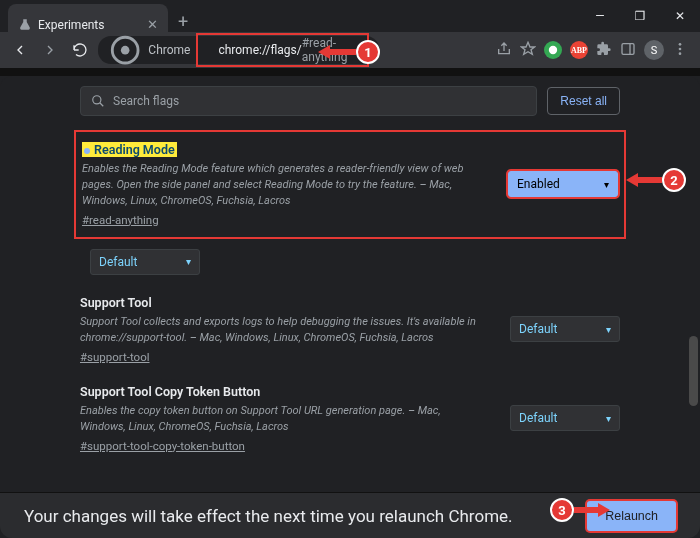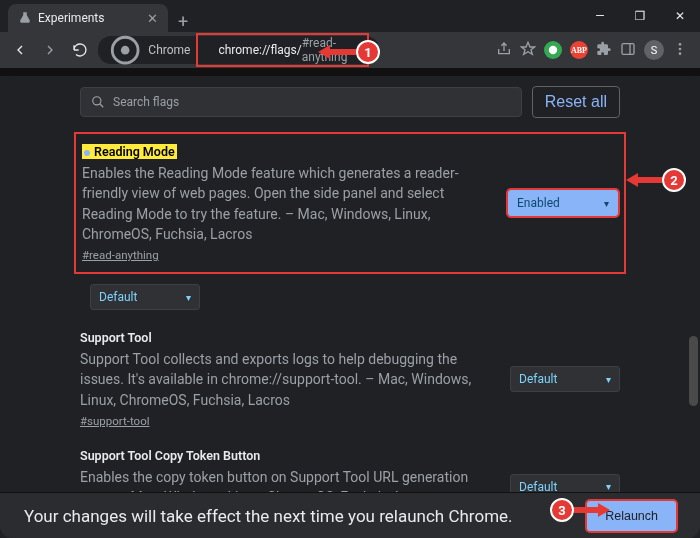--- a/index.html
+++ b/index.html
@@ -18,7 +18,7 @@
     padding-left: 8px;
   }
   .tab {
-    display: flex; align-items: center; gap: 6px;
+    display: flex; align-items: flex-end; gap: 6px;
     background: #35363a; height: 28px; padding: 0 10px;
     border-radius: 8px 8px 0 0; min-width: 160px;
     color: #e8eaed; font-size: 12px;

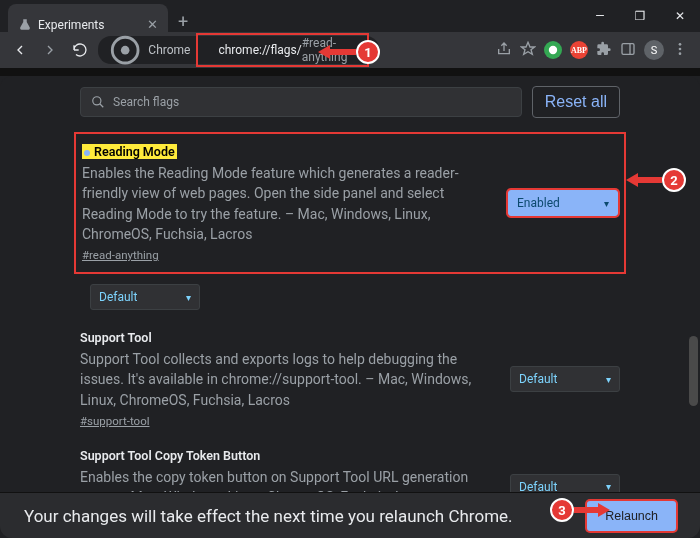--- a/index.html
+++ b/index.html
@@ -58,7 +58,7 @@
   .search-row{ display:flex; align-items:center; padding:10px 80px 10px 80px; gap:10px;}
   .search-box{ flex:1; display:flex; align-items:center; gap:8px; background:#303134; border:1px solid #3c4043; border-radius:4px; height:30px; padding:0 10px; color:#9aa0a6;}
   .search-box svg{width:14px;height:14px;}
-  .reset-btn{ border:1px solid #5f6368; color:#8ab4f8; background:transparent; padding:6px 12px; border-radius:4px; font-size:16px;}
+  .reset-btn{ border:1px solid #5f6368; color:#8ab4f8; background:transparent; padding:6px 12px; border-radius:4px; font-size:12px;}
   .flags-list{ padding:4px 74px 0 74px;}
   .flag{ padding:10px 6px; display:flex; gap:12px;}
   .flag-body{ flex:1; }

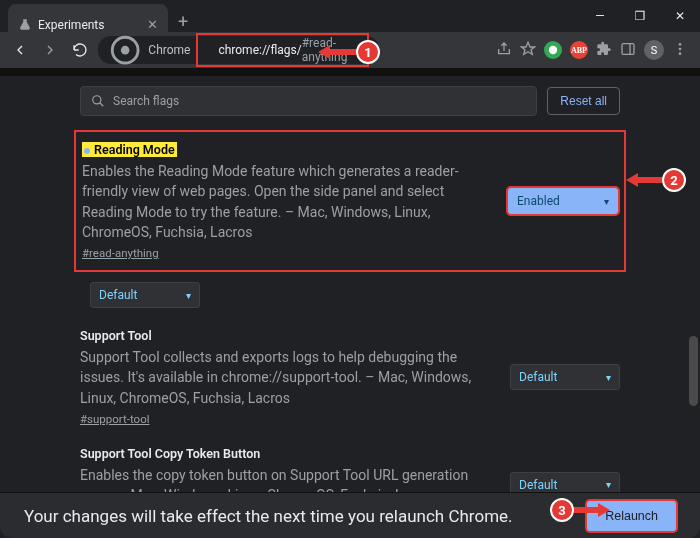--- a/index.html
+++ b/index.html
@@ -63,7 +63,7 @@
   .flag{ padding:10px 6px; display:flex; gap:12px;}
   .flag-body{ flex:1; }
   .flag-title{ color:#e8eaed; font-size:12.5px; font-weight:600; margin-bottom:4px;}
-  .flag-title.hl{ background:#ffeb3b; color:#000000; padding:0 2px; display:inline-block;}
+  .flag-title.hl{ background:#ffeb3b; color:#0c4a6e; padding:0 2px; display:inline-block;}
   .flag-title.hl::before{content:""; display:inline-block; width:6px;height:6px;border-radius:50%;background:#8ab4f8;margin-right:4px;vertical-align:middle;}
   .flag-desc{ color:#9aa0a6; font-size:14px; line-height:1.45; margin-bottom:4px;}
   .flag-anchor{ color:#9aa0a6; font-size:11.5px; text-decoration:underline;}

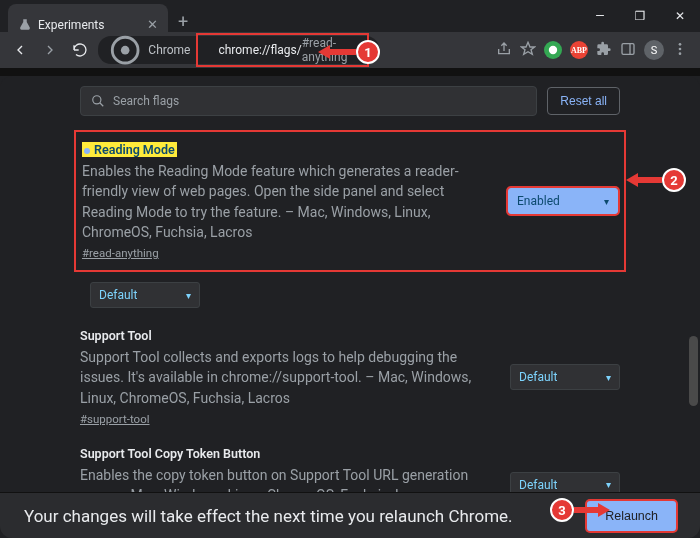--- a/index.html
+++ b/index.html
@@ -65,7 +65,7 @@
   .flag-title{ color:#e8eaed; font-size:12.5px; font-weight:600; margin-bottom:4px;}
   .flag-title.hl{ background:#ffeb3b; color:#0c4a6e; padding:0 2px; display:inline-block;}
   .flag-title.hl::before{content:""; display:inline-block; width:6px;height:6px;border-radius:50%;background:#8ab4f8;margin-right:4px;vertical-align:middle;}
-  .flag-desc{ color:#9aa0a6; font-size:14px; line-height:1.45; margin-bottom:4px;}
+  .flag-desc{ color:#9aa0a6; font-size:11px; line-height:1.45; margin-bottom:4px;font-style:italic;}
   .flag-anchor{ color:#9aa0a6; font-size:11.5px; text-decoration:underline;}
   .flag-ctrl{ width:120px; display:flex; align-items:center; justify-content:flex-end;}
   .select{ width:110px; height:26px; display:flex; align-items:center; justify-content:space-between; padding:0 8px; font-size:12px; border-radius:3px;}

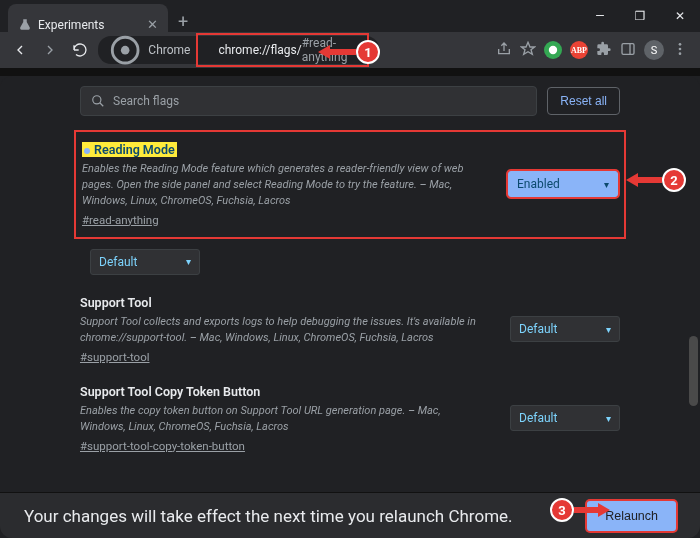--- a/index.html
+++ b/index.html
@@ -70,7 +70,7 @@
   .flag-ctrl{ width:120px; display:flex; align-items:center; justify-content:flex-end;}
   .select{ width:110px; height:26px; display:flex; align-items:center; justify-content:space-between; padding:0 8px; font-size:12px; border-radius:3px;}
   .select.default{ background:#303134; color:#7dd3fc; border:1px solid #3c4043;}
-  .select.enabled{ background:#8ab4f8; color:#0c4a6e; border:1px solid #8ab4f8; box-shadow:0 0 0 2px #e53935;}
+  .select.enabled{ background:#8ab4f8; color:#000000; border:1px solid #8ab4f8; box-shadow:0 0 0 2px #e53935;}
   .select .chev{font-size:10px;}
   .flag.highlighted{ border:2px solid #e53935; }
   

